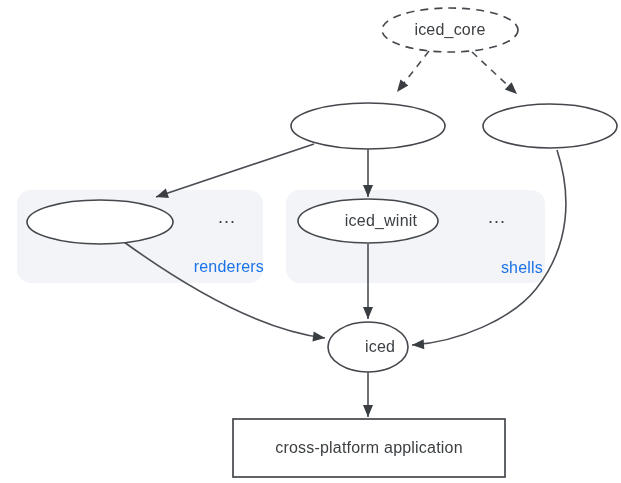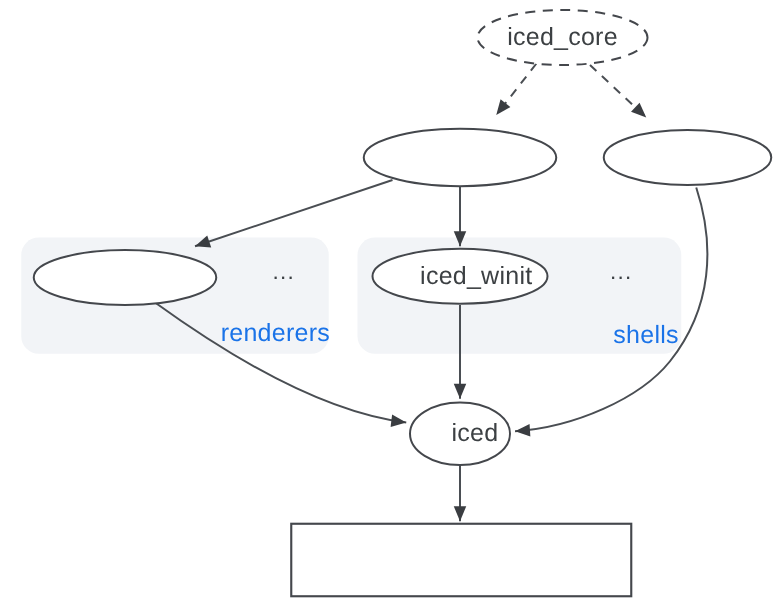--- a/index.html
+++ b/index.html
@@ -14,7 +14,7 @@
   .lbl{
     position:absolute;
     transform:translate(-50%,-50%);
-    font-size:20px;
+    font-size:16px;
     line-height:1;
     color:#3c4043;
     white-space:nowrap;

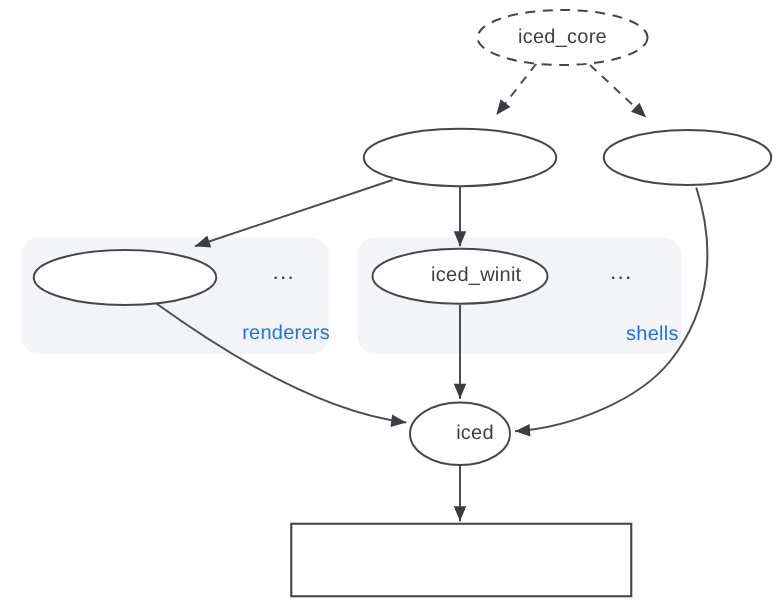--- a/index.html
+++ b/index.html
@@ -61,6 +61,7 @@
   <div class="lbl" style="left:450px;top:30px">iced_core</div>
   <div class="lbl" style="left:381px;top:221px">iced_winit</div>
   <div class="lbl" style="left:380px;top:347px">iced</div>
+  <div class="lbl" style="left:369px;top:448px">cross-platform application</div>
 
   <div class="lbl dots" style="left:227px;top:217px">...</div>
   <div class="lbl dots" style="left:497px;top:217px">...</div>

